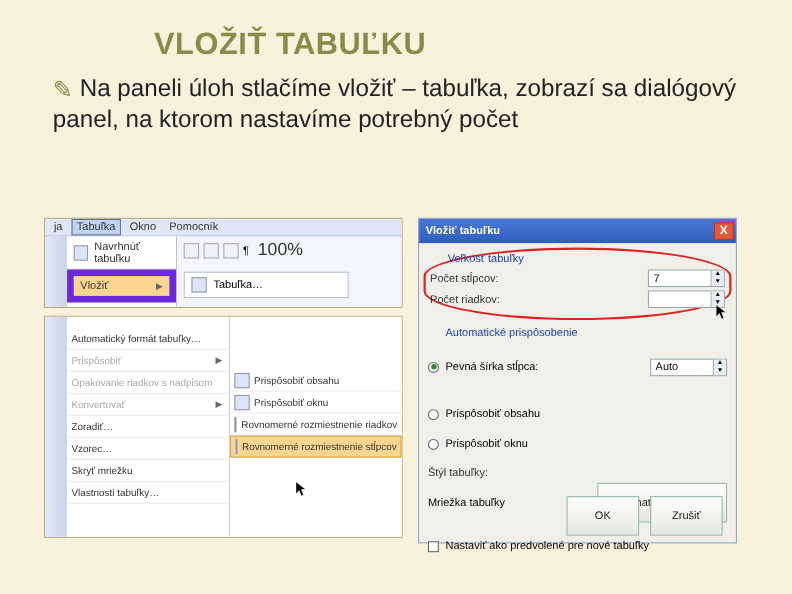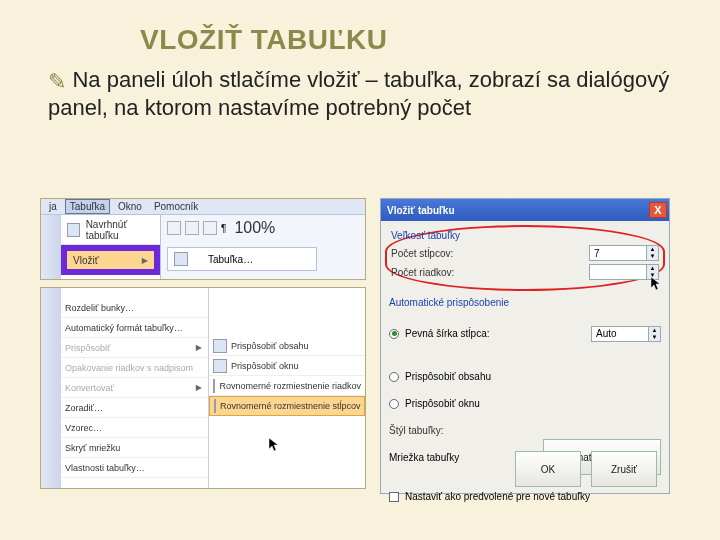--- a/index.html
+++ b/index.html
@@ -187,7 +187,7 @@
   .fig-dialog .group {
     margin: 6px 8px 2px 8px;
   }
-  .fig-dialog .group-title { color: #1a3fb0; font-size: 10px; margin-bottom: 4px; }
+  .fig-dialog .group-title { color: #1a3fb0; font-size: 10px; margin-bottom: 4px; margin-left: 16px; }
   .fig-dialog .ring1 {
     border: 2px solid #d22;
     border-radius: 50% / 40%;

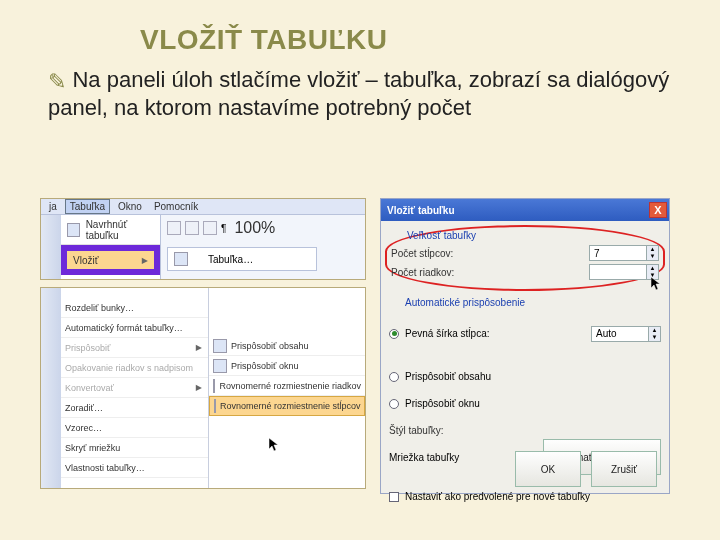--- a/index.html
+++ b/index.html
@@ -100,7 +100,7 @@
     background: #fff;
     border: 1px solid #b8c2db;
     display: flex; align-items: center;
-    gap: 20px; padding: 0 6px;
+    gap: 6px; padding: 0 6px;
   }
   .tiny-icon {
     width: 14px; height: 14px;

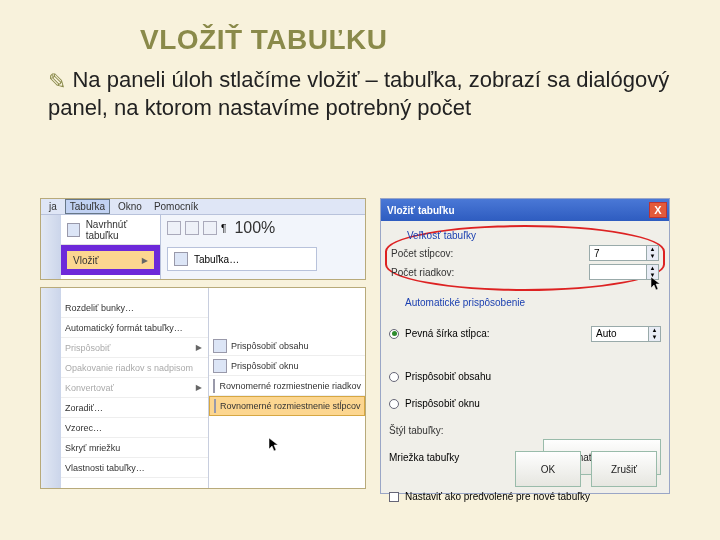--- a/index.html
+++ b/index.html
@@ -317,9 +317,6 @@
   <div class="fig-context">
     <div class="left-gutter"></div>
     <div class="ctx-col" style="padding-top:10px">
-      <div class="item">
-          <span>Rozdeliť bunky…</span>
-        </div>
       <div class="item">
           <span>Automatický formát tabuľky…</span>
         </div>

